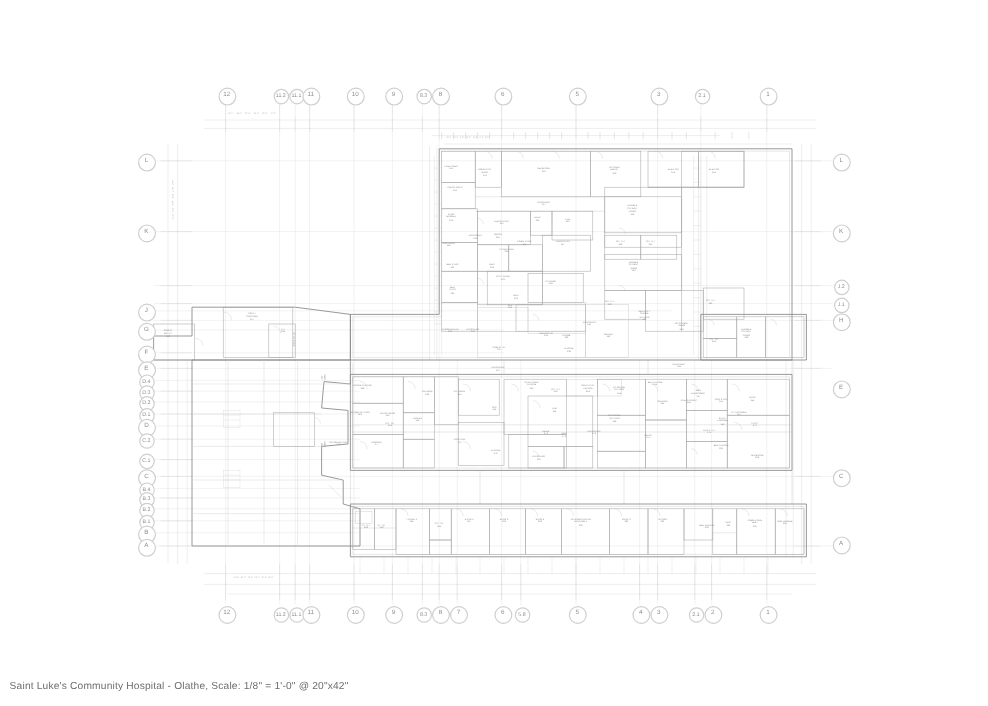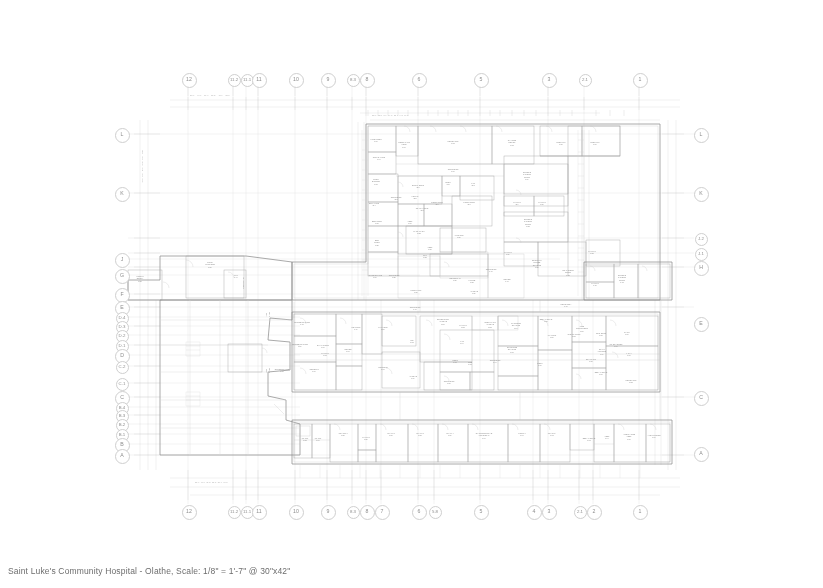--- a/index.html
+++ b/index.html
@@ -844,7 +844,7 @@
 198</div>
     </div>
 
-  <div class="caption">Saint Luke's Community Hospital - Olathe, Scale: 1/8" = 1'-7" @ 30"x42"</div>
+  <div class="caption">Saint Luke's Community Hospital - Olathe, Scale: 1/8" = 1'-0" @ 20"x42"</div>
 
 <div class="dim" style="left: 190px; top: 94px;">36'-0"      44'-0"      51'-4"      28'-8"      45'-4"      33'-0"</div>
     <div class="dim" style="left: 372px; top: 114px;">25'-0"   12'-8"   8'-4"   14'-0"   22'-4"   9'-8"   16'-0"</div>

